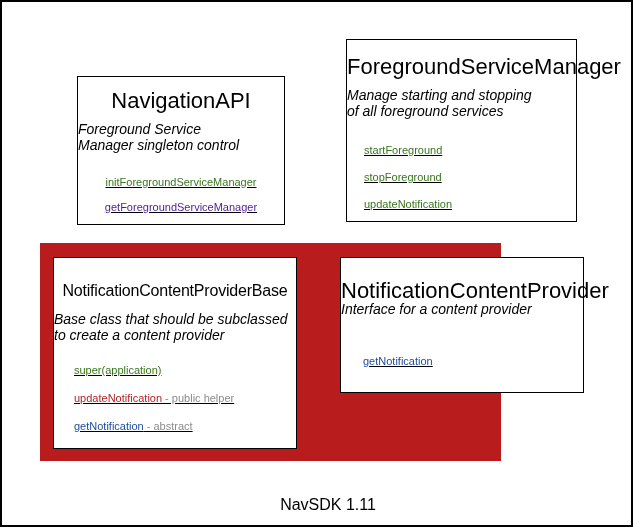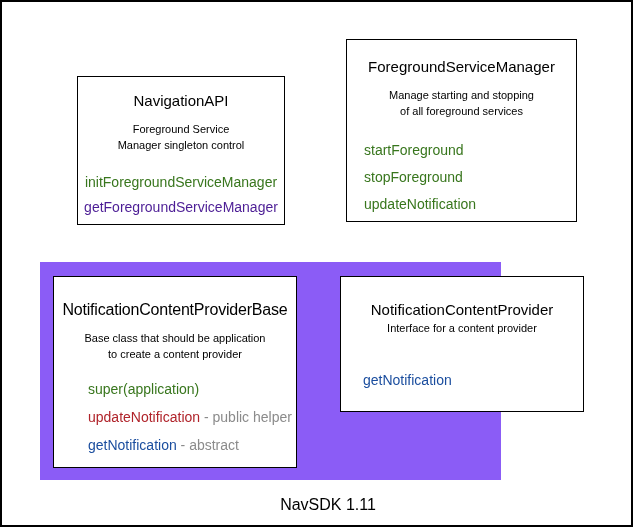--- a/index.html
+++ b/index.html
@@ -24,7 +24,7 @@
   }
   .box-title {
     text-align: center;
-    font-size: 15px;
+    font-size: 22px;
     line-height: 20px;
     color: #000;
     white-space: nowrap;

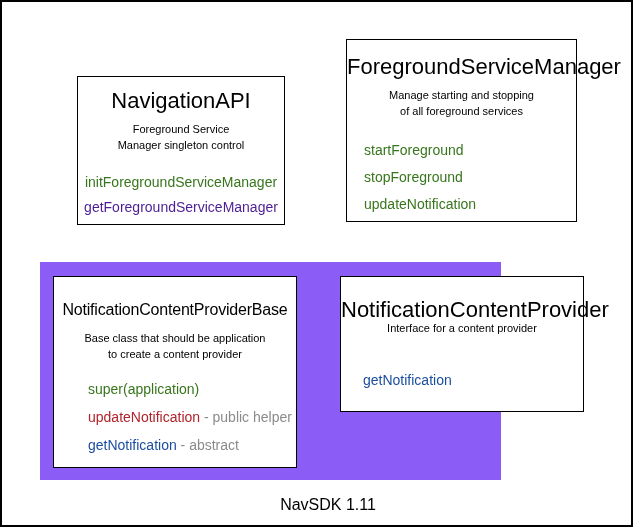--- a/index.html
+++ b/index.html
@@ -30,10 +30,10 @@
     white-space: nowrap;
   }
   .box-desc {
-    text-align: center;
-    font-size: 11px;
+    font-size: 14px;
     line-height: 16px;
     color: #000;
+    font-style: italic;
   }
   .methods { font-size: 14px; }
   .method-row { line-height: 16px; white-space: nowrap; }

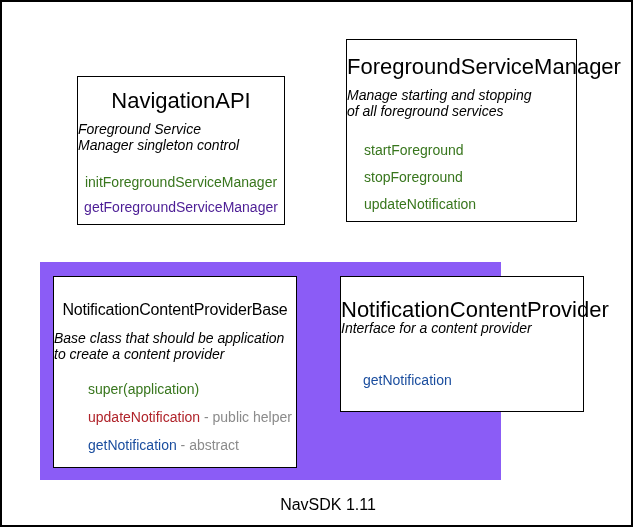--- a/index.html
+++ b/index.html
@@ -35,7 +35,7 @@
     color: #000;
     font-style: italic;
   }
-  .methods { font-size: 14px; }
+  .methods { font-size: 11px; text-decoration: underline; }
   .method-row { line-height: 16px; white-space: nowrap; }
   .method-annotation { color: #8b8b8b; }
 

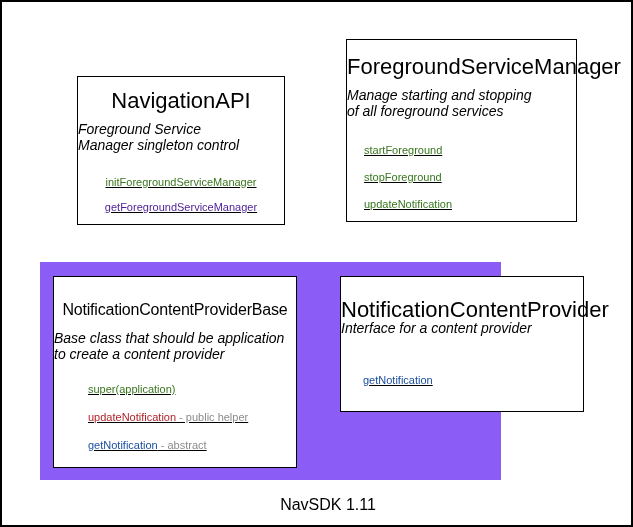--- a/index.html
+++ b/index.html
@@ -53,8 +53,8 @@
 
   .support-region {
     position: absolute;
-    left: 38px; top: 260px; width: 461px; height: 218px;
-    background: #8b5cf6;
+    left: 38px; top: 241px; width: 461px; height: 218px;
+    background: #b91c1c;
   }
 
   #box-ncpb { left: 13px; top: 14px; width: 244px; height: 192px; }

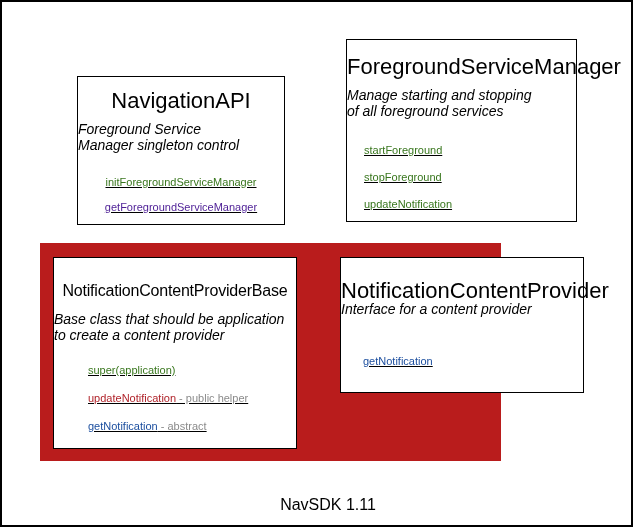--- a/index.html
+++ b/index.html
@@ -128,7 +128,7 @@
     <div class="class-box" id="box-ncpb">
       <div class="box-title">NotificationContentProviderBase</div>
       <div class="box-desc">
-        <div>Base class that should be application</div>
+        <div>Base class that should be subclassed</div>
         <div>to create a content provider</div>
       </div>
       <div class="methods">

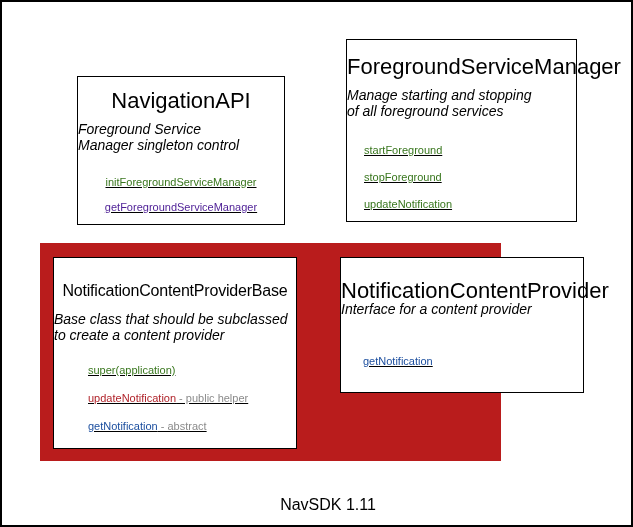--- a/index.html
+++ b/index.html
@@ -60,7 +60,7 @@
   #box-ncpb { left: 13px; top: 14px; width: 244px; height: 192px; }
   #box-ncpb .box-title { margin-top: 23px; font-size: 16px; letter-spacing: -0.2px; }
   #box-ncpb .box-desc { margin-top: 10px; }
-  #box-ncpb .methods { margin-top: 19px; padding-left: 34px; }
+  #box-ncpb .methods { margin-top: 19px; padding-left: 20px; }
   #box-ncpb .method-row { margin-bottom: 12px; }
 
   #box-ncp { left: 300px; top: 14px; width: 244px; height: 136px; }

